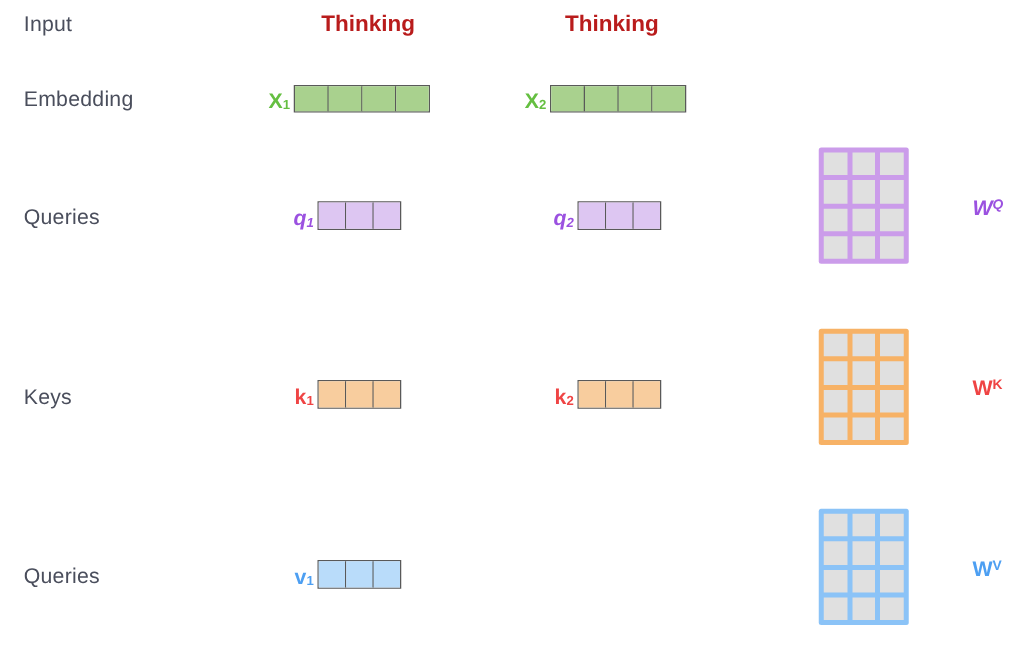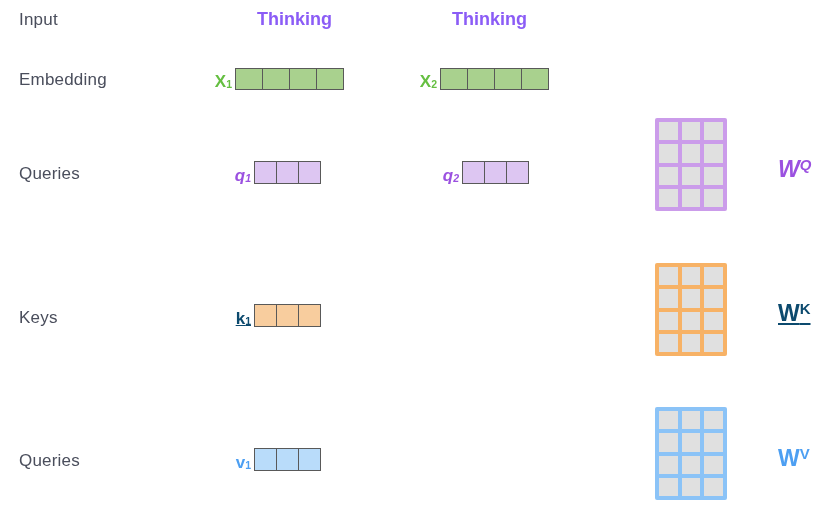--- a/index.html
+++ b/index.html
@@ -25,7 +25,7 @@
     top: 9px;
     font-size: 18px;
     font-weight: bold;
-    color: #8b5cf6;
+    color: #b91c1c;
   }
   
   .vec-group {

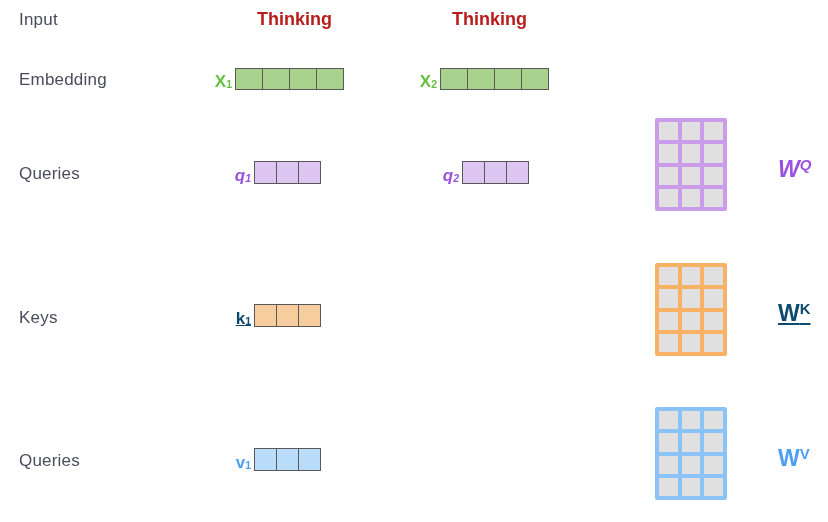--- a/index.html
+++ b/index.html
@@ -80,7 +80,7 @@
   .w-label {
     position: absolute;
     left: 778px;
-    font-size: 23px;
+    font-size: 17px;
     font-weight: bold;
     line-height: 1;
     white-space: nowrap;

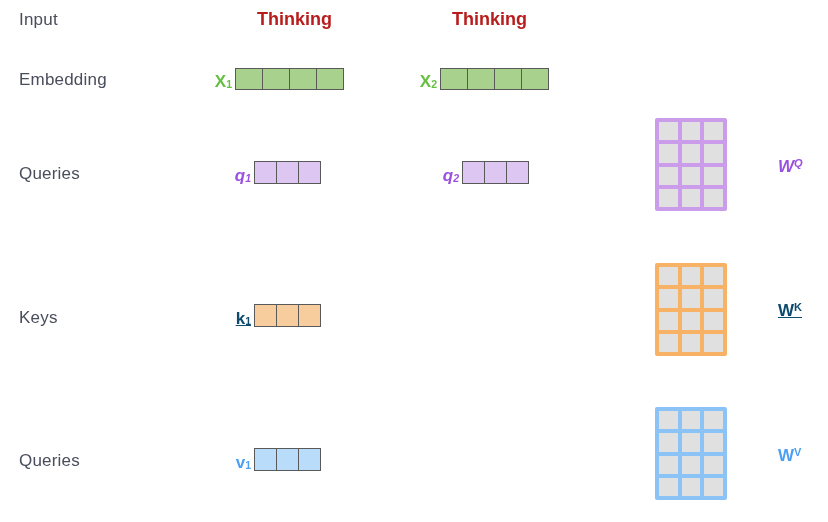--- a/index.html
+++ b/index.html
@@ -57,7 +57,7 @@
   .fill-blue .cell   { background: #b9dcfa; }
   .text-green  { color: #65bf41; }
   .text-purple { color: #9b51e0; font-style: italic; }
-  .text-orange { color: #0c4a6e; text-decoration: underline; }
+  .text-orange { color: #ef4444; }
   .text-blue   { color: #4d9ff2; }
   
   .matrix {

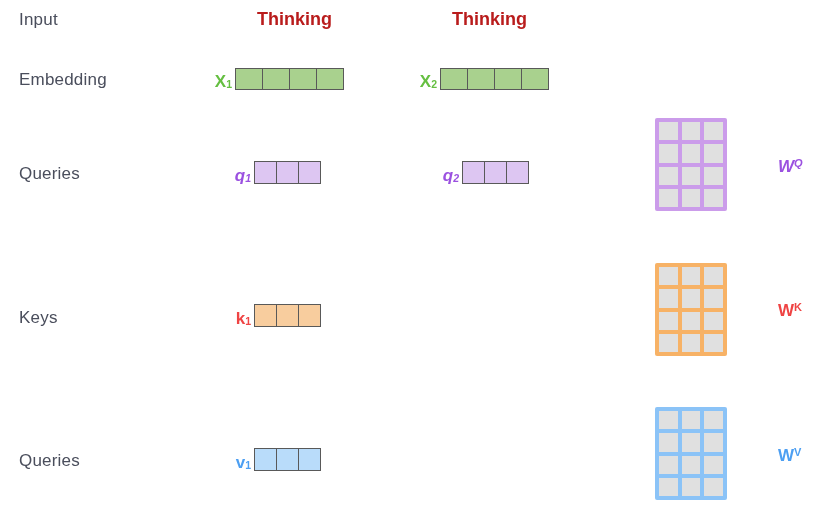--- a/index.html
+++ b/index.html
@@ -145,6 +145,14 @@
         <div class="cell"></div>
       </div>
   </div>
+  <div class="vec-group" style="left:431px; top:304px">
+    <span class="vec-label text-orange"><span>k</span><sub>2</sub></span>
+    <div class="vec vec-qkv fill-orange">
+        <div class="cell"></div>
+        <div class="cell"></div>
+        <div class="cell"></div>
+      </div>
+  </div>
 
   <div class="vec-group" style="left:223px; top:448px">
     <span class="vec-label text-blue"><span>v</span><sub>1</sub></span>

